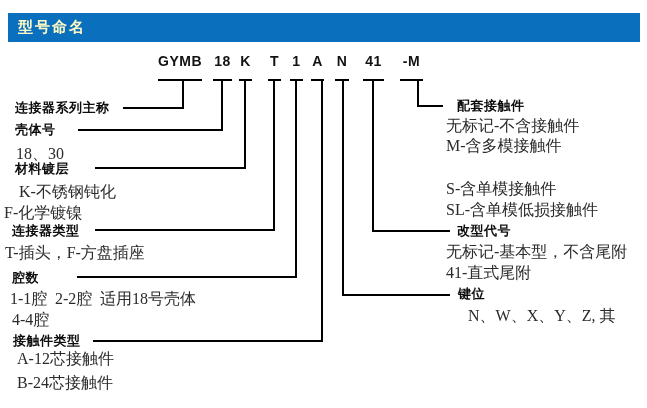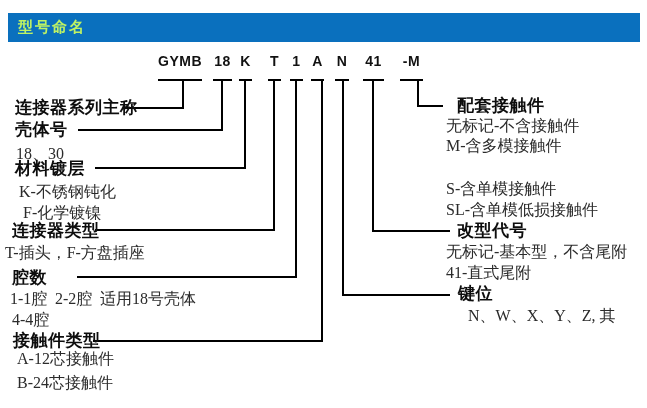--- a/index.html
+++ b/index.html
@@ -12,7 +12,7 @@
     background:#0a70be;display:flex;align-items:center;
   }
   .header-title{
-    color:#bef264;font-size:15px;font-weight:bold;letter-spacing:2px;
+    color:#fef9c3;font-size:15px;font-weight:bold;letter-spacing:2px;
     padding-left:10px;font-family:"Liberation Sans",sans-serif;
   }
   .code{

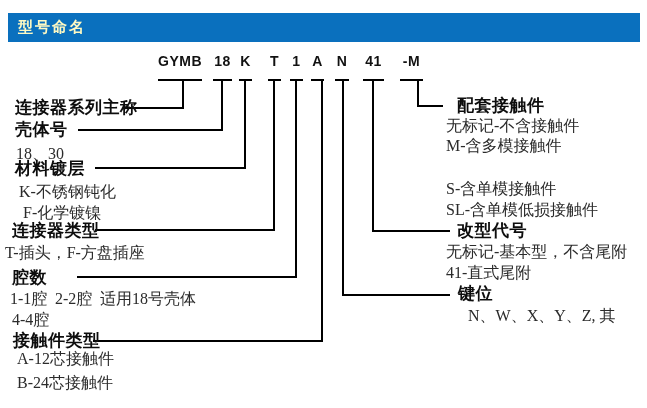--- a/index.html
+++ b/index.html
@@ -22,7 +22,7 @@
   }
   .ln{position:absolute;background:#000000;}
   .hd{
-    position:absolute;font-size:17px;font-weight:bold;color:#0d0d0d;
+    position:absolute;font-size:13px;font-weight:bold;color:#0d0d0d;
     font-family:"Liberation Sans",sans-serif;white-space:nowrap;height:14px;line-height:14px;
     letter-spacing:0.5px;
   }

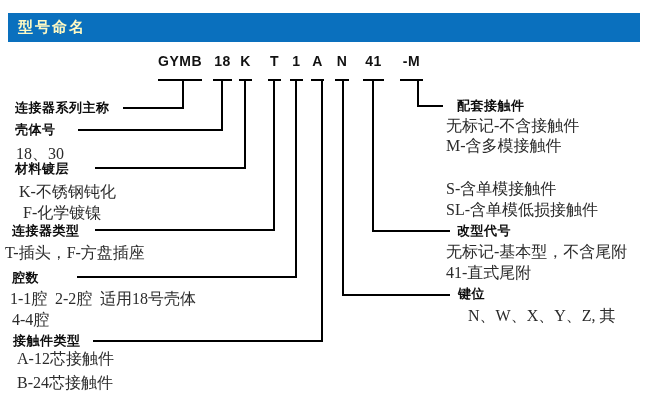--- a/index.html
+++ b/index.html
@@ -85,7 +85,7 @@
   <div class="lbl" style="left:16px;top:147px;">18、30</div>
   <div class="hd" style="left:15px;top:162px;">材料镀层</div>
   <div class="lbl" style="left:19px;top:185px;">K-不锈钢钝化</div>
-  <div class="lbl" style="left:23px;top:206px;">F-化学镀镍</div>
+  <div class="lbl" style="left:4px;top:206px;">F-化学镀镍</div>
   <div class="hd" style="left:12px;top:224px;">连接器类型</div>
   <div class="lbl" style="left:5px;top:246px;">T-插头，F-方盘插座</div>
   <div class="hd" style="left:12px;top:271px;">腔数</div>

